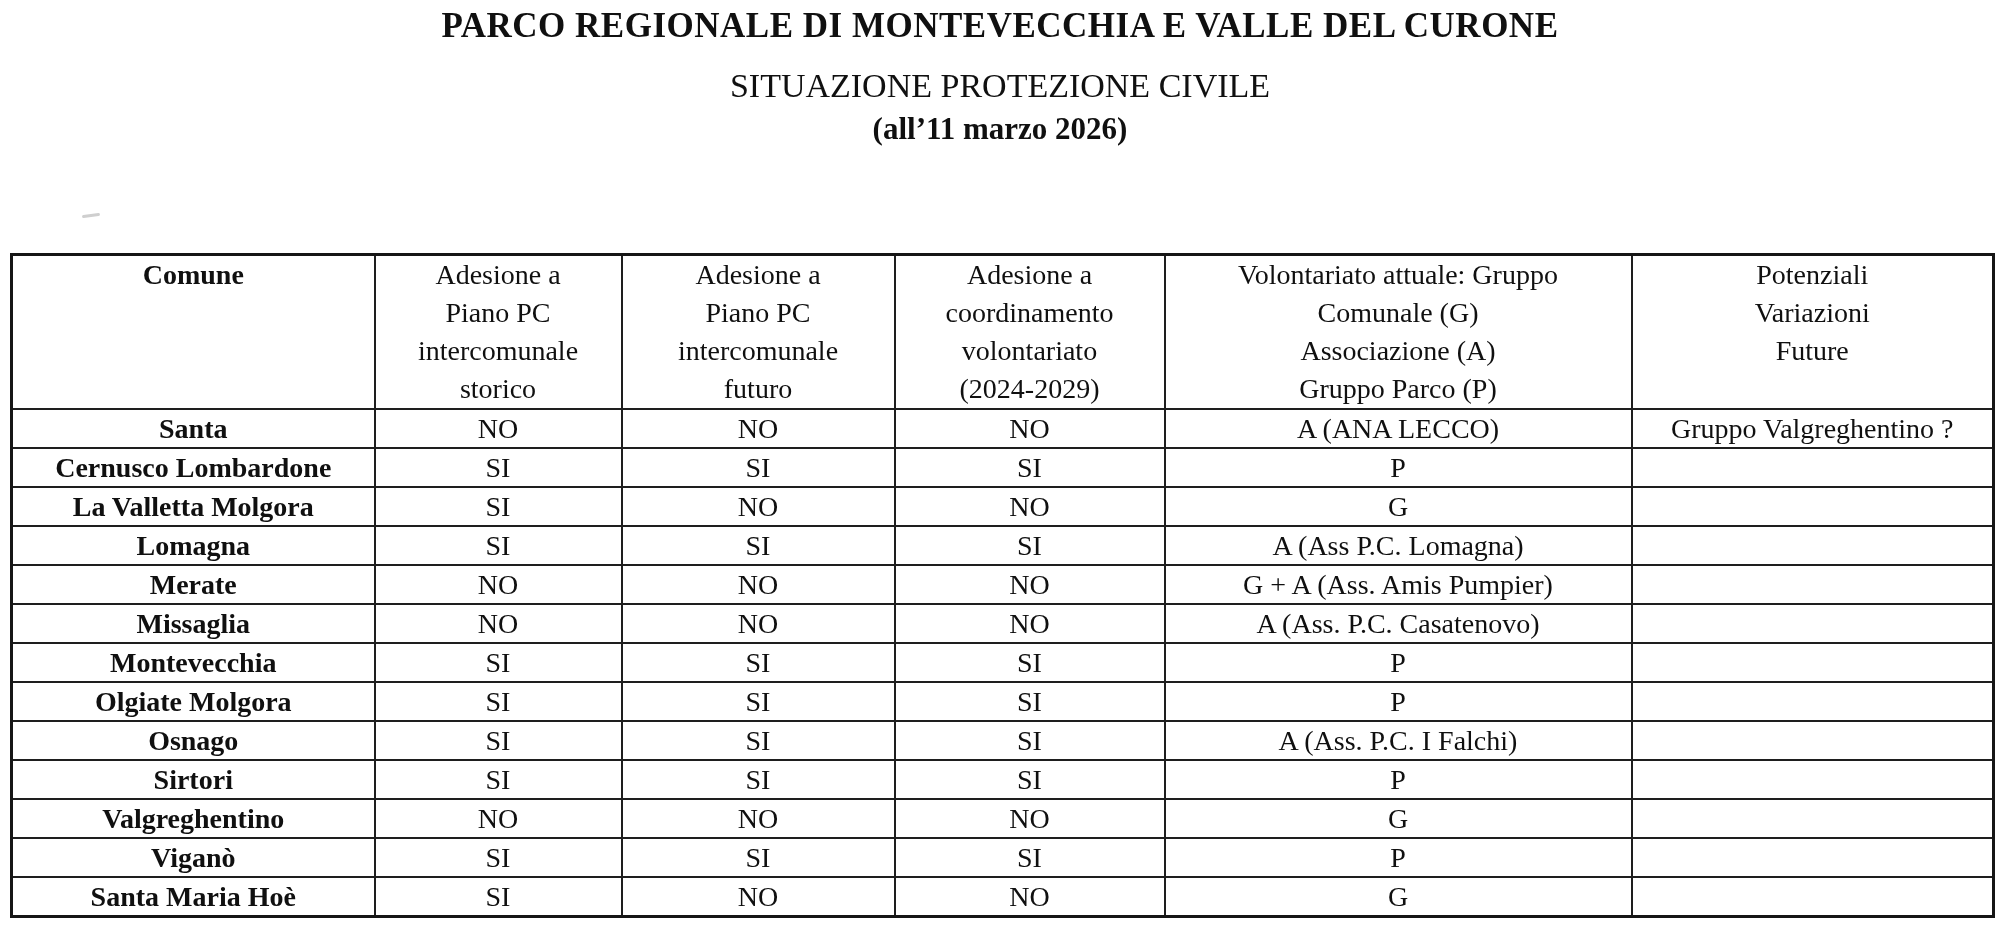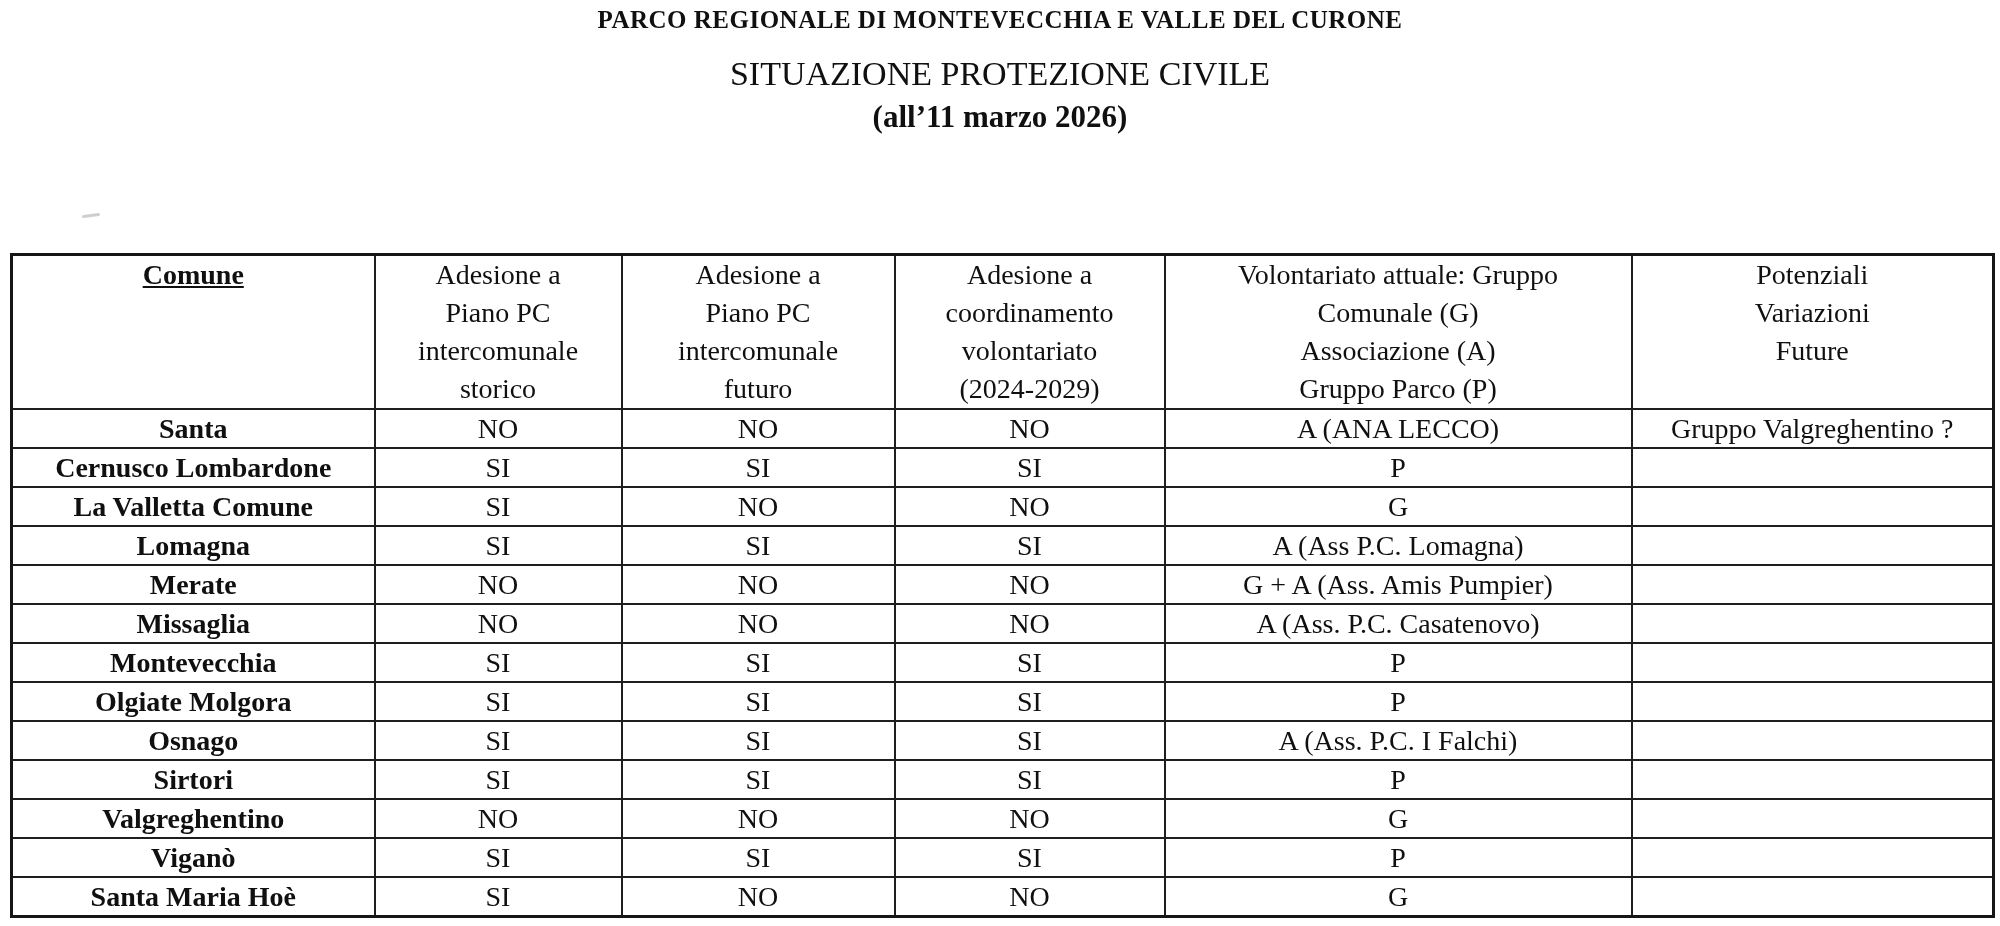--- a/index.html
+++ b/index.html
@@ -25,7 +25,7 @@
   }
   .title-line1 {
     margin-top: 6px;
-    font-size: 25px;
+    font-size: 35px;
     font-weight: bold;
     letter-spacing: 0.5px;
   }

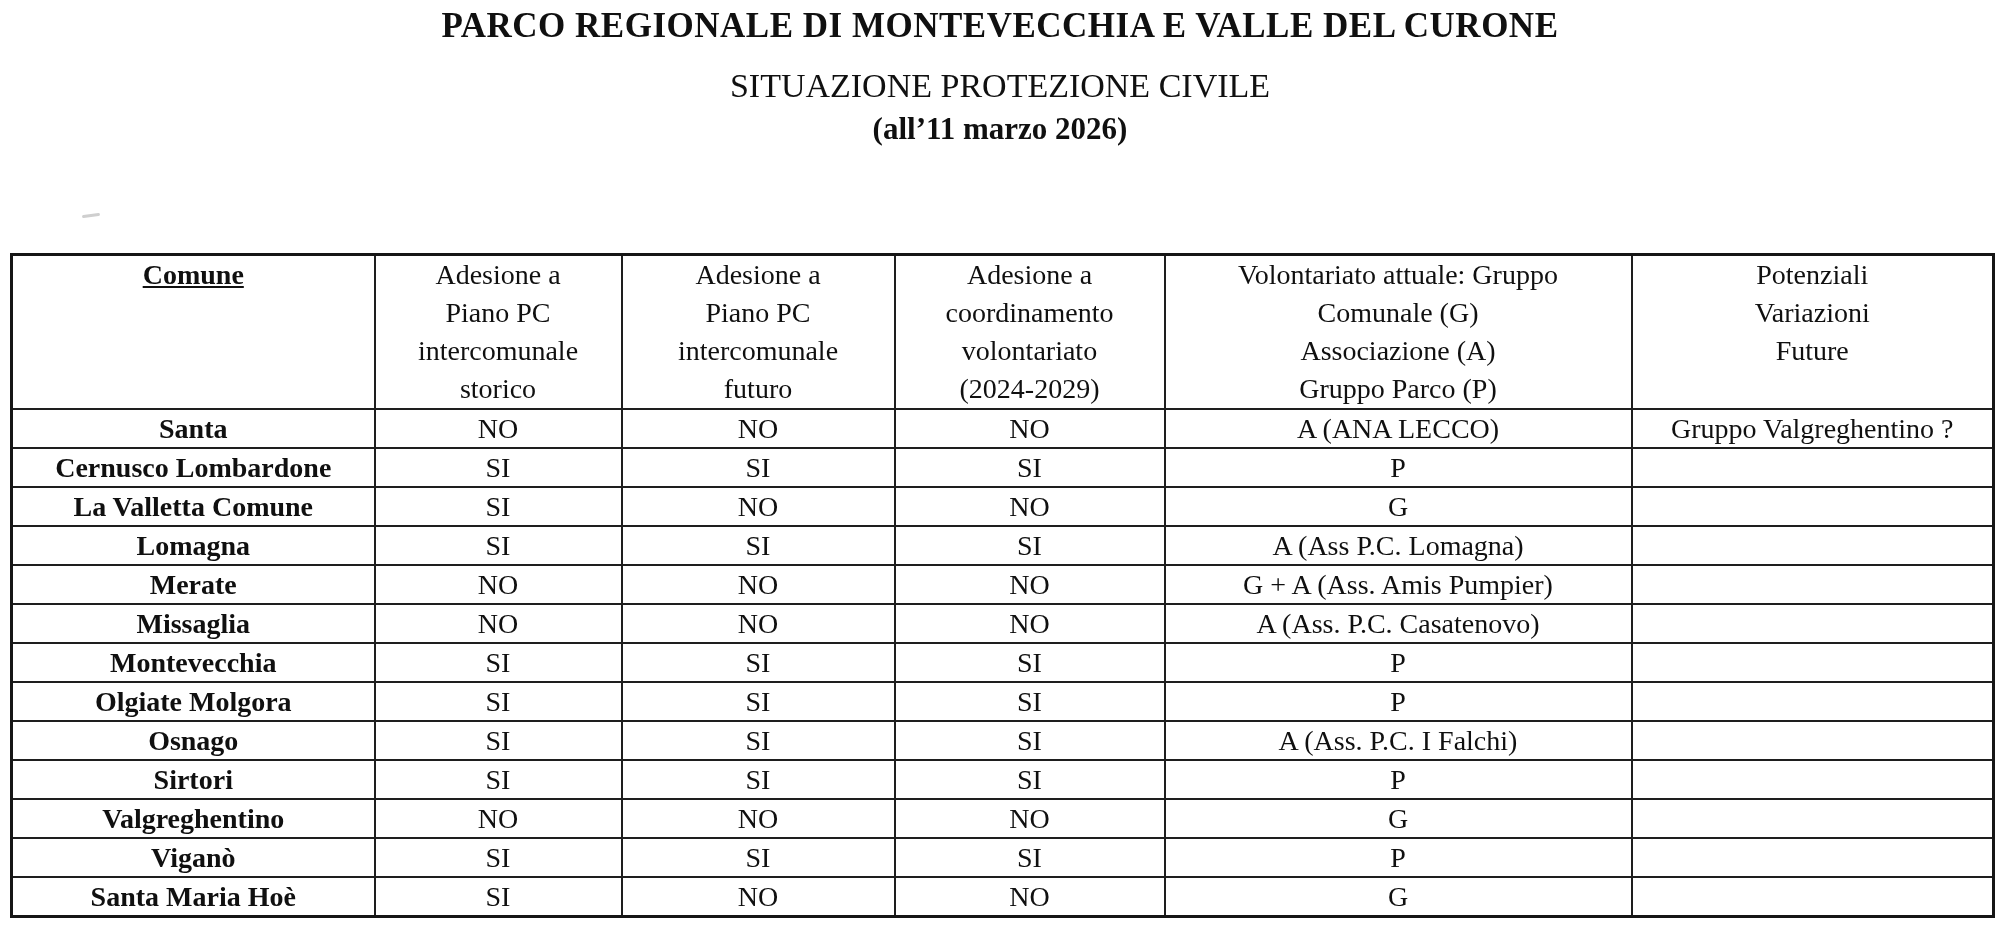--- a/index.html
+++ b/index.html
@@ -77,7 +77,6 @@
   }
   thead th.h-comune {
     font-weight: bold;
-    text-decoration: underline;
   }
   tbody td {
     height: 37px;

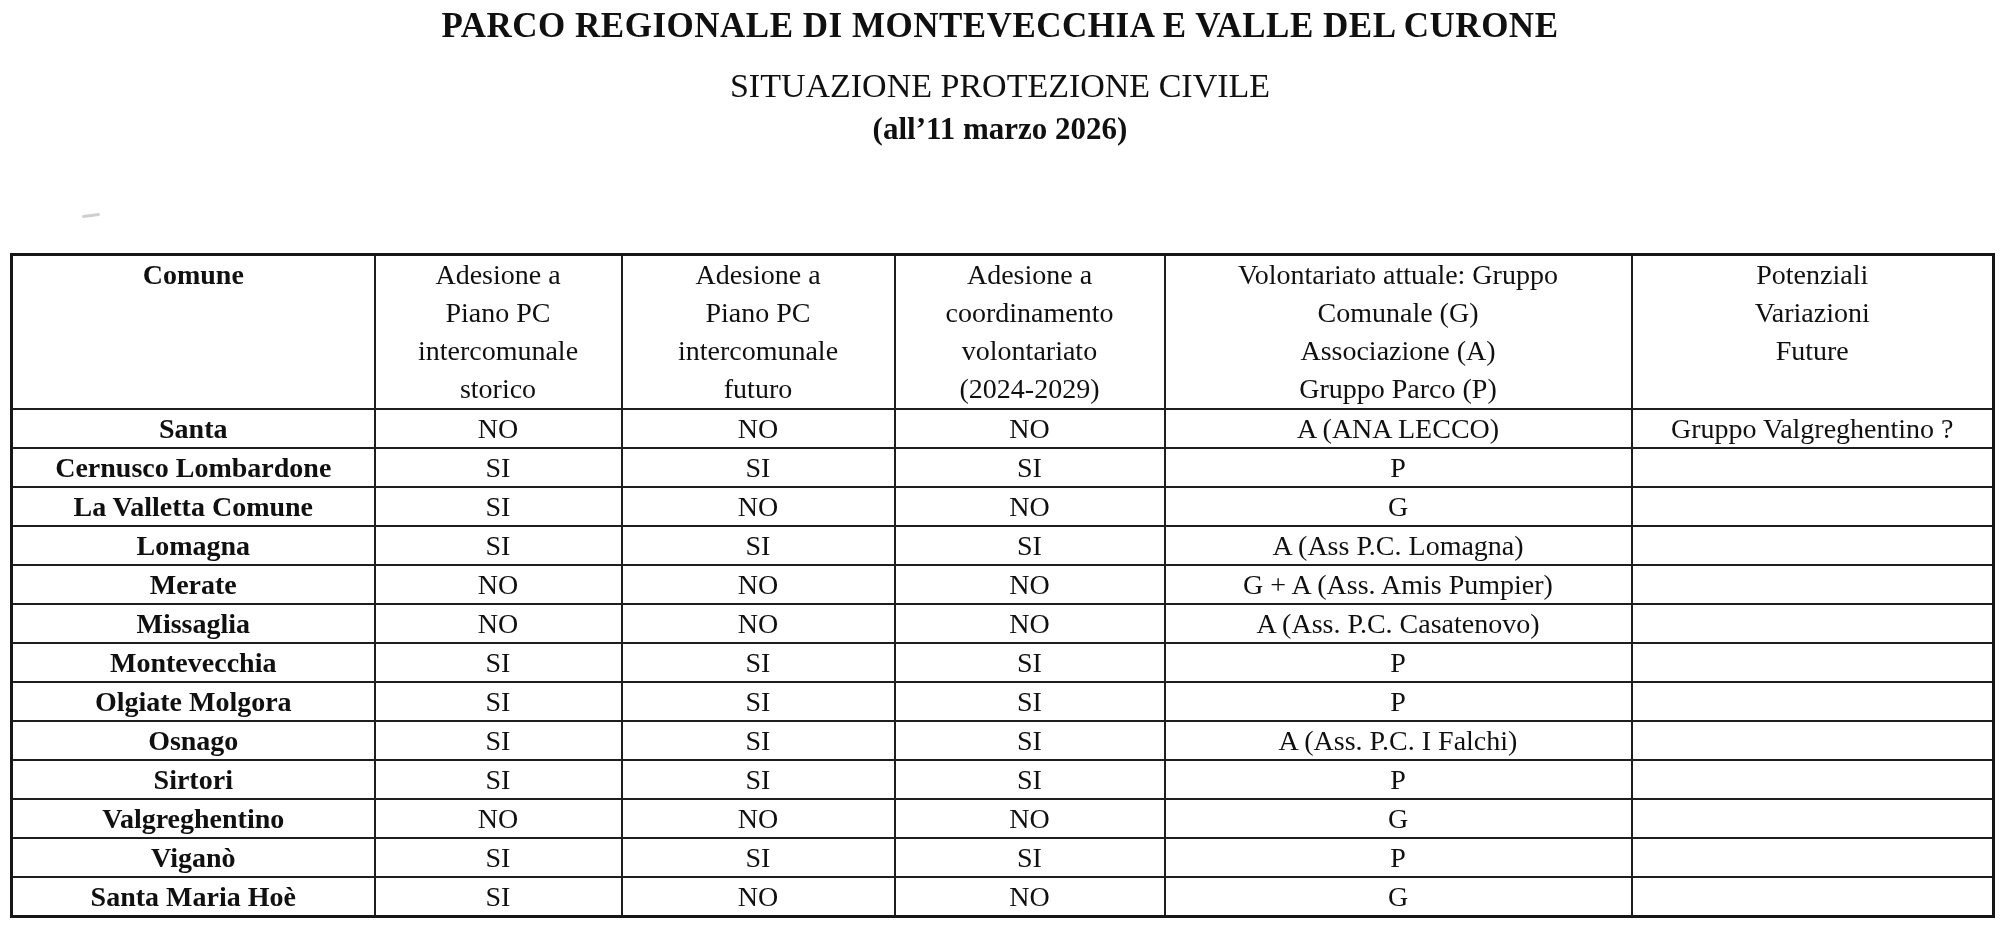--- a/index.html
+++ b/index.html
@@ -152,7 +152,7 @@
     <td></td>
   </tr>
         <tr>
-    <td class="c-comune">La Valletta Comune</td>
+    <td class="c-comune">La Valletta Molgora</td>
     <td>SI</td>
     <td>NO</td>
     <td>NO</td>

